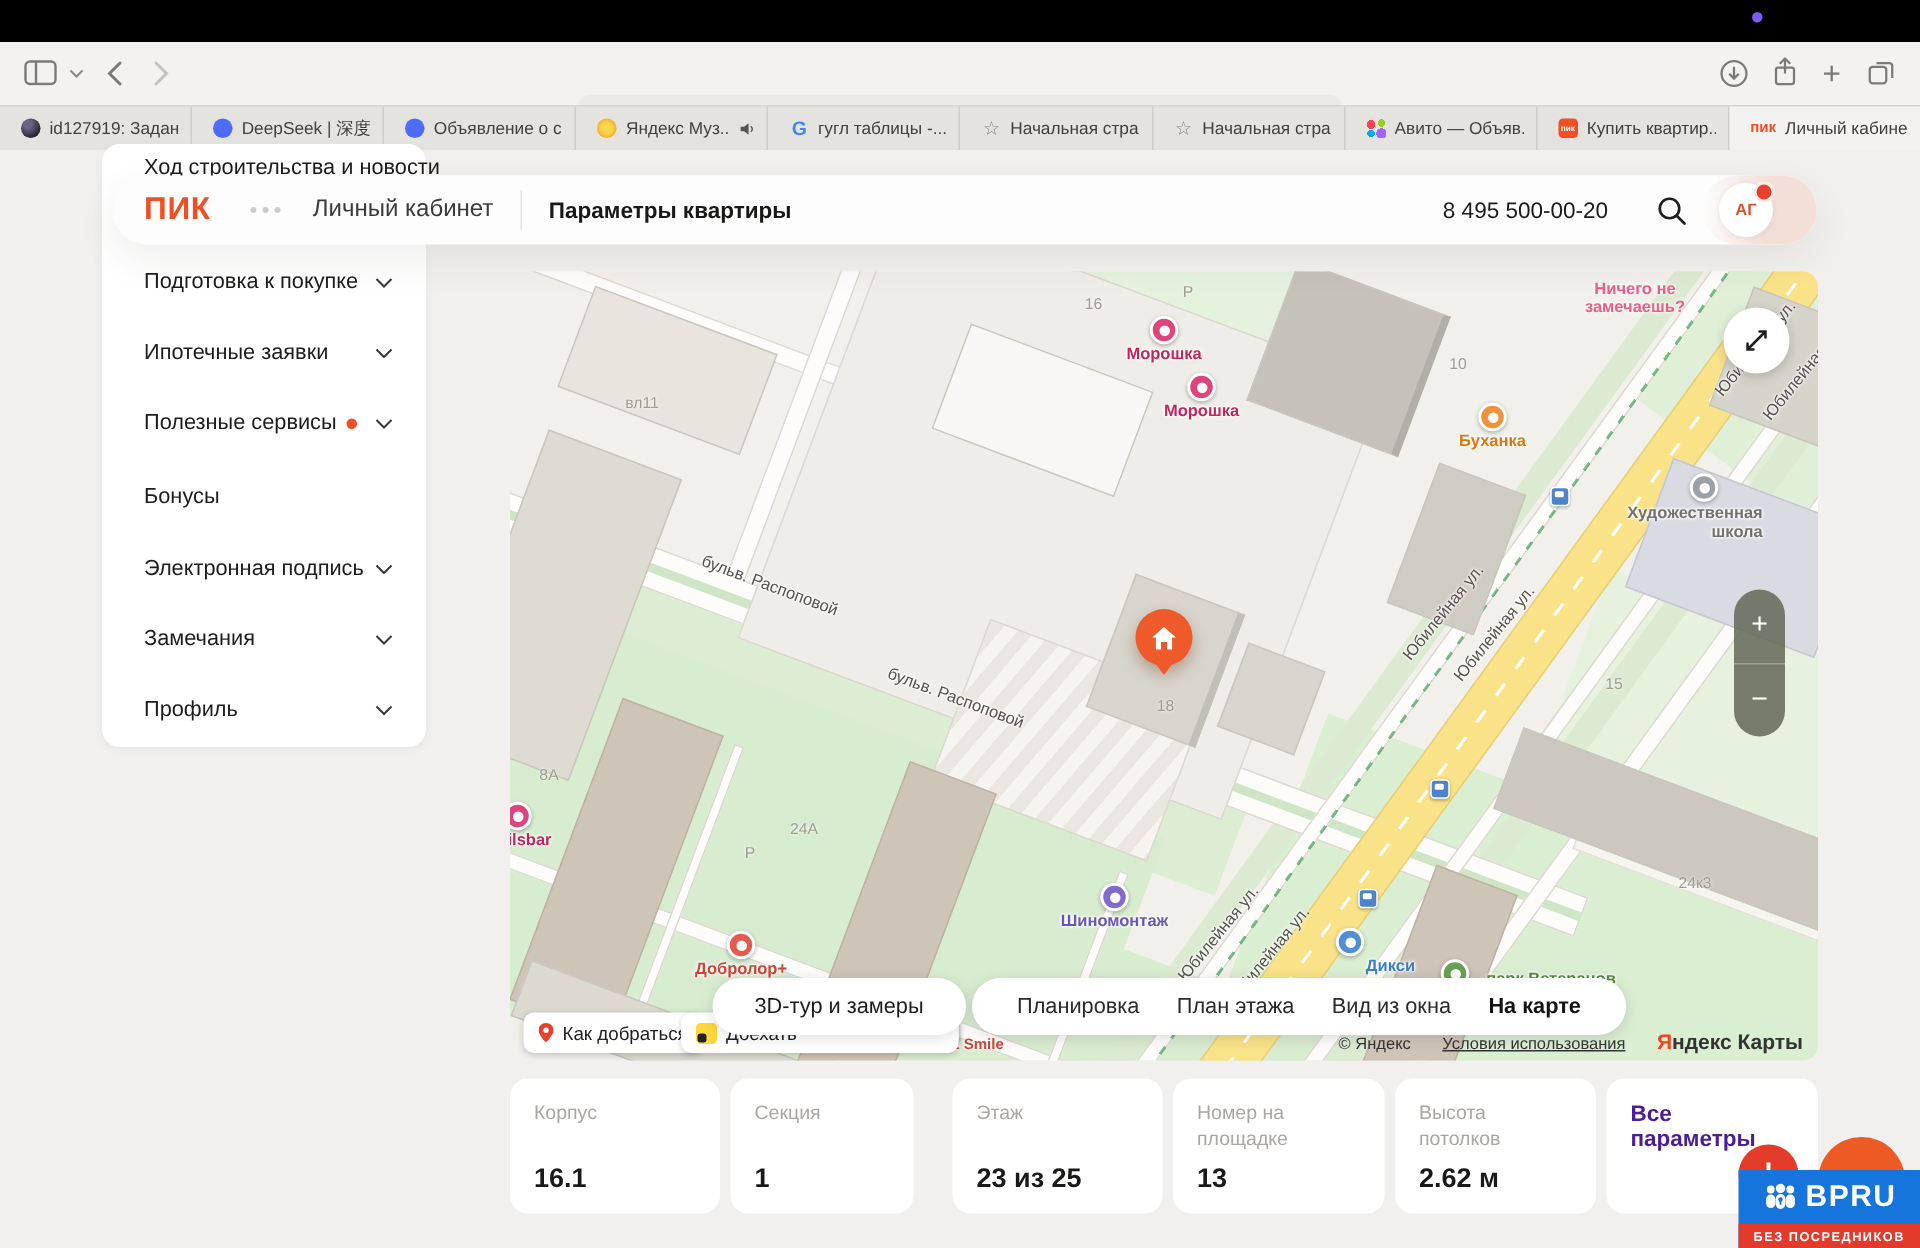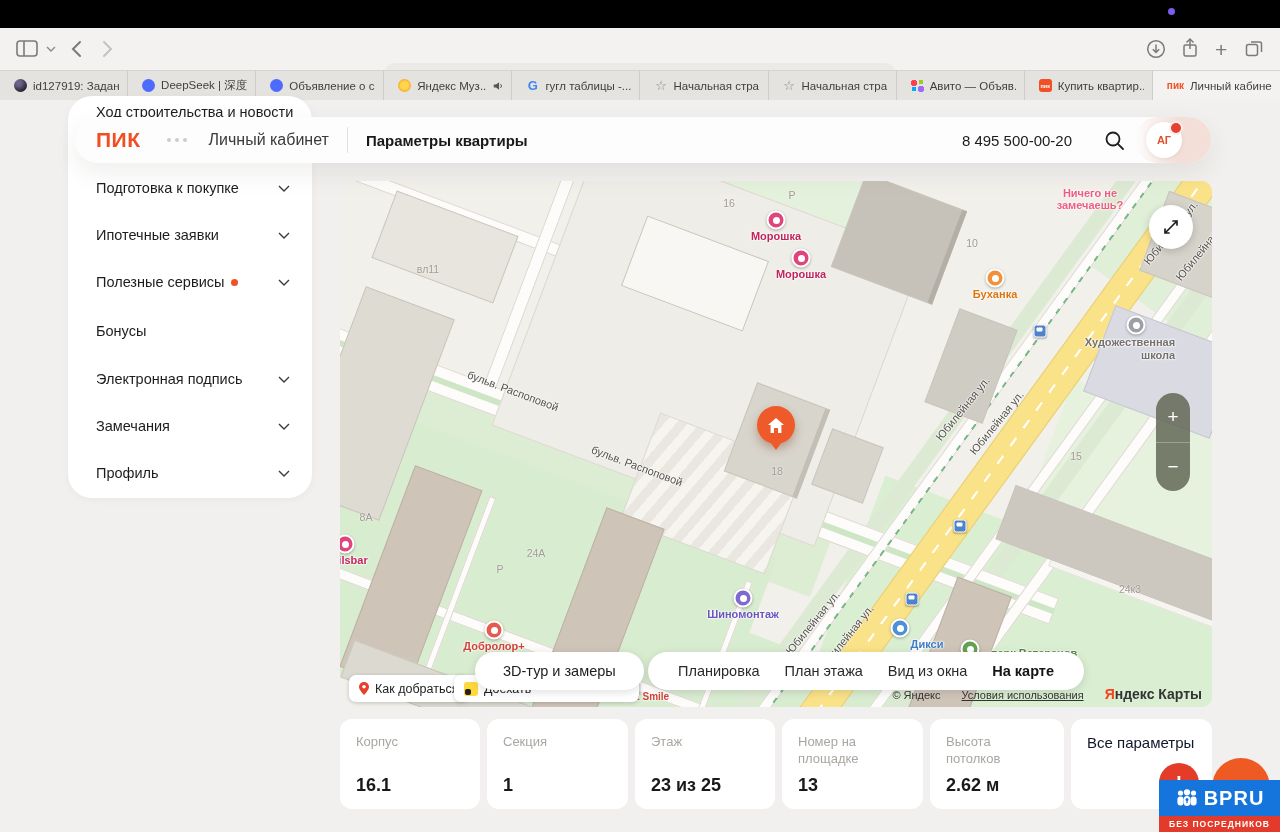--- a/index.html
+++ b/index.html
@@ -53,7 +53,7 @@
           box-shadow:0 1px 4px rgba(0,0,0,.08);}
   .avatar i{position:absolute;right:-1px;top:-1px;width:10px;height:10px;border-radius:50%;background:#e8402e;border:2px solid #faeee9;}
   
-  .side{position:absolute;left:68px;top:96px;width:244px;height:402px;background:#fff;border-radius:24px;
+  .side{position:absolute;left:68px;top:96px;width:216px;height:402px;background:#fff;border-radius:12px;
         z-index:4;box-shadow:0 2px 8px rgba(0,0,0,.04);}
   .sitem{position:absolute;left:28px;right:22px;height:22px;display:flex;align-items:center;
          justify-content:space-between;font-size:14.5px;color:#1e1d1c;cursor:pointer;}

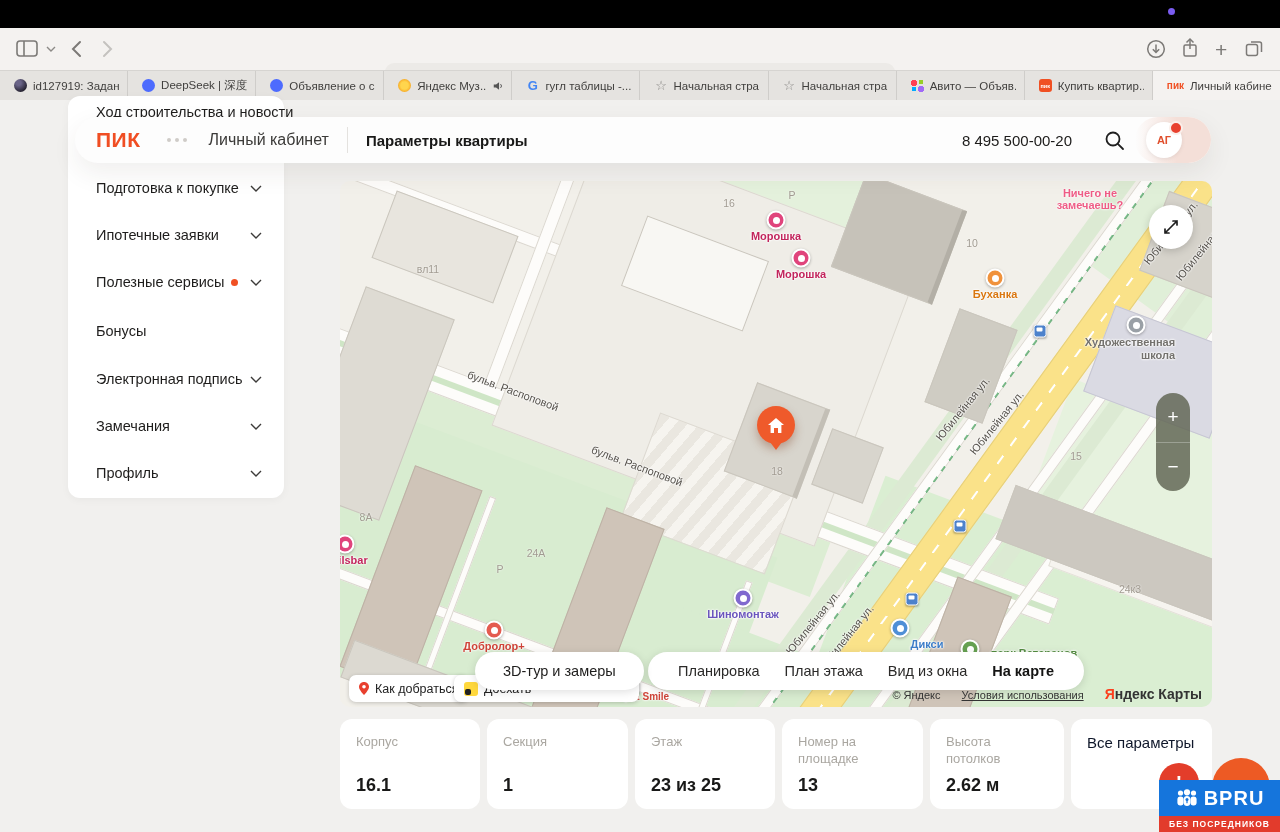--- a/index.html
+++ b/index.html
@@ -484,7 +484,7 @@
     <div class="pl">Корпус</div>
     <div class="pv">16.1</div>
   </div>
-  <div class="pcard" style="left:487px;width:141px;">
+  <div class="pcard" style="left:487px;width:122px;">
     <div class="pl">Секция</div>
     <div class="pv">1</div>
   </div>

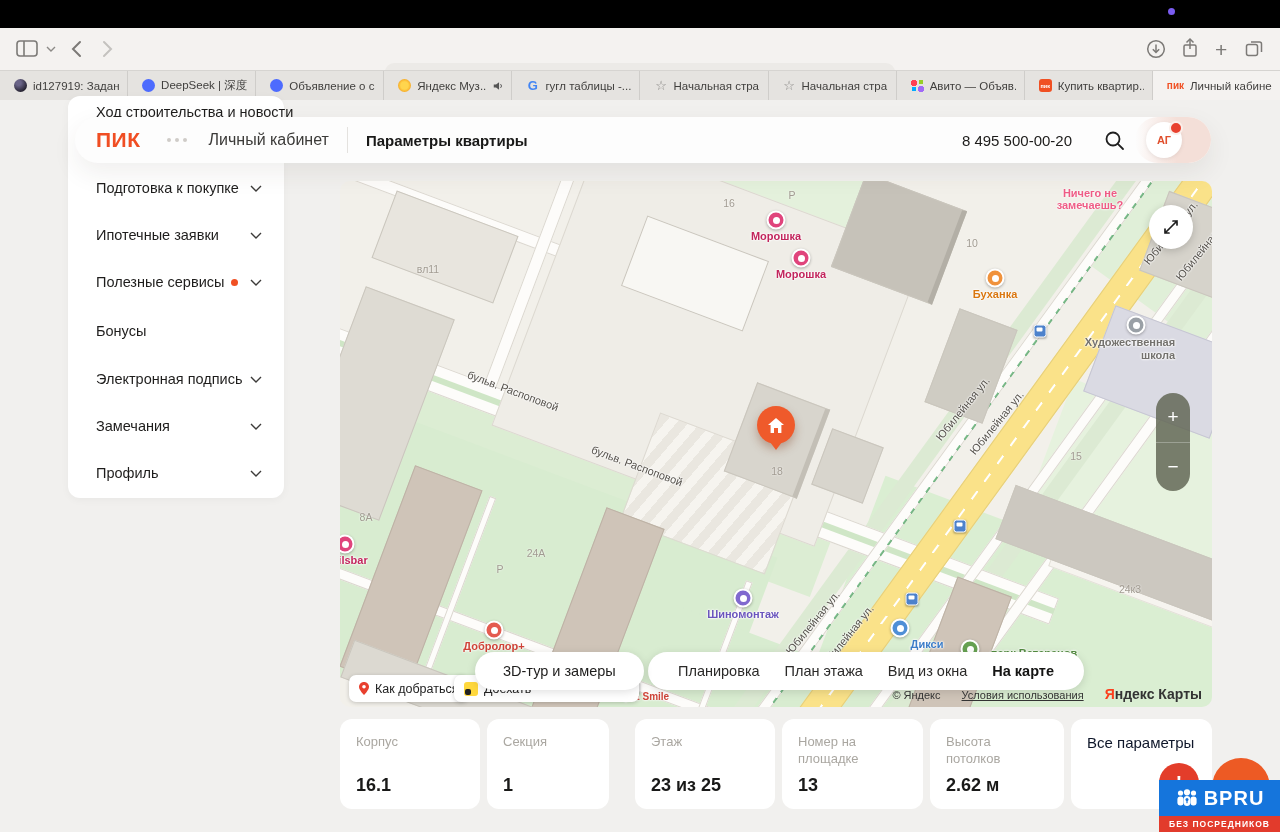--- a/index.html
+++ b/index.html
@@ -108,7 +108,7 @@
   .pcard{position:absolute;top:719px;height:90px;background:#fff;border-radius:12px;box-sizing:border-box;padding:15px 16px;}
   .pcard .pl{font-size:13px;color:#aaa7a1;line-height:1.3;}
   .pcard .pv{position:absolute;left:16px;bottom:13px;font-size:18px;font-weight:bold;color:#191918;}
-  .pcard .pall{font-size:15px;font-weight:normal;color:#0f172a;cursor:pointer;}
+  .pcard .pall{font-size:15px;font-weight:bold;color:#4c1d95;cursor:pointer;}
   
   .fabbig{position:absolute;left:1212px;top:758px;width:58px;height:58px;border-radius:50%;background:#ed5a24;z-index:12;cursor:pointer;}
   .fabbadge{position:absolute;left:1159px;top:763px;width:40px;height:40px;border-radius:50%;background:#e33d2a;z-index:13;

